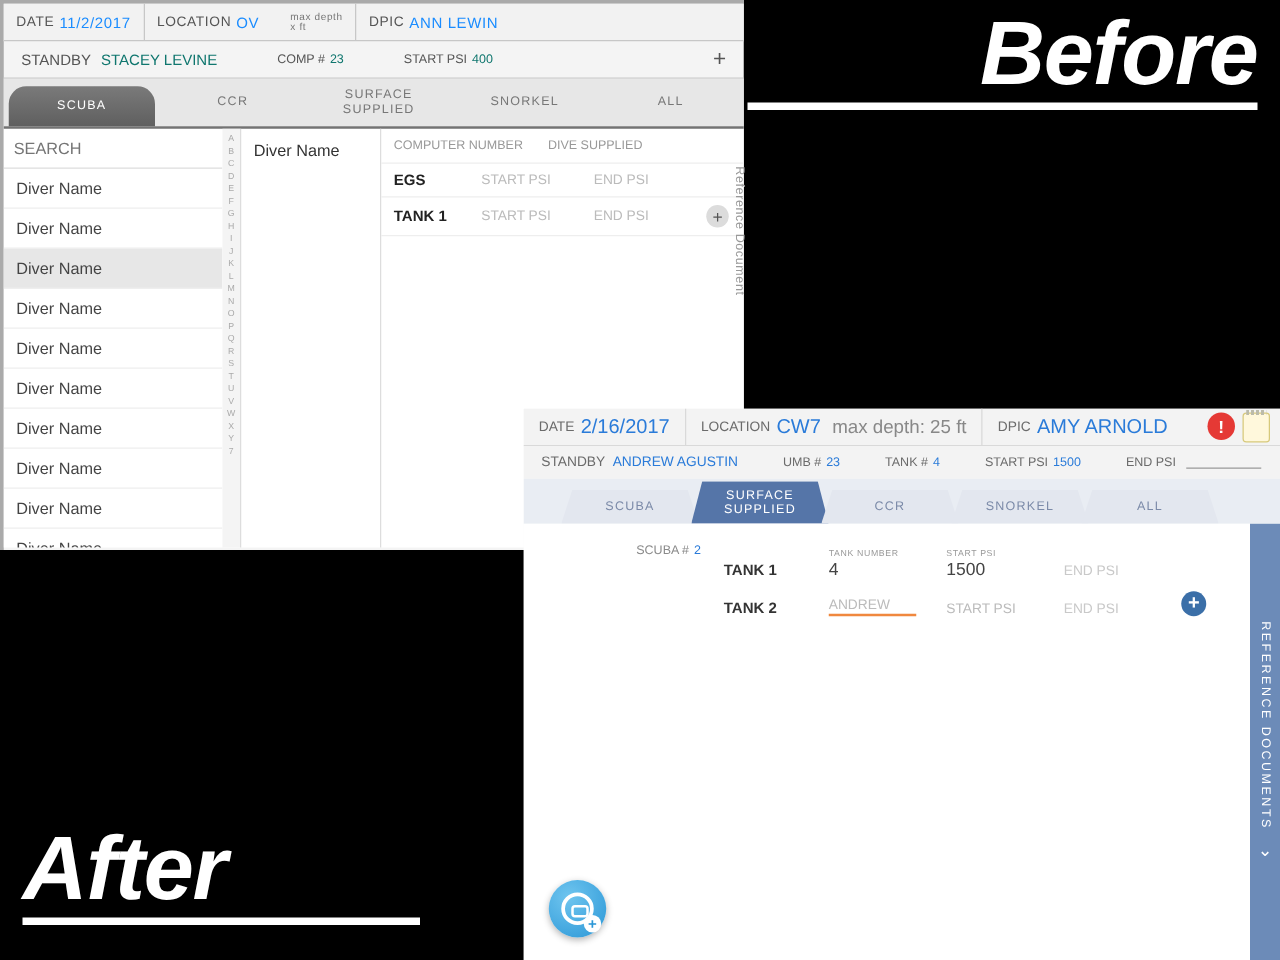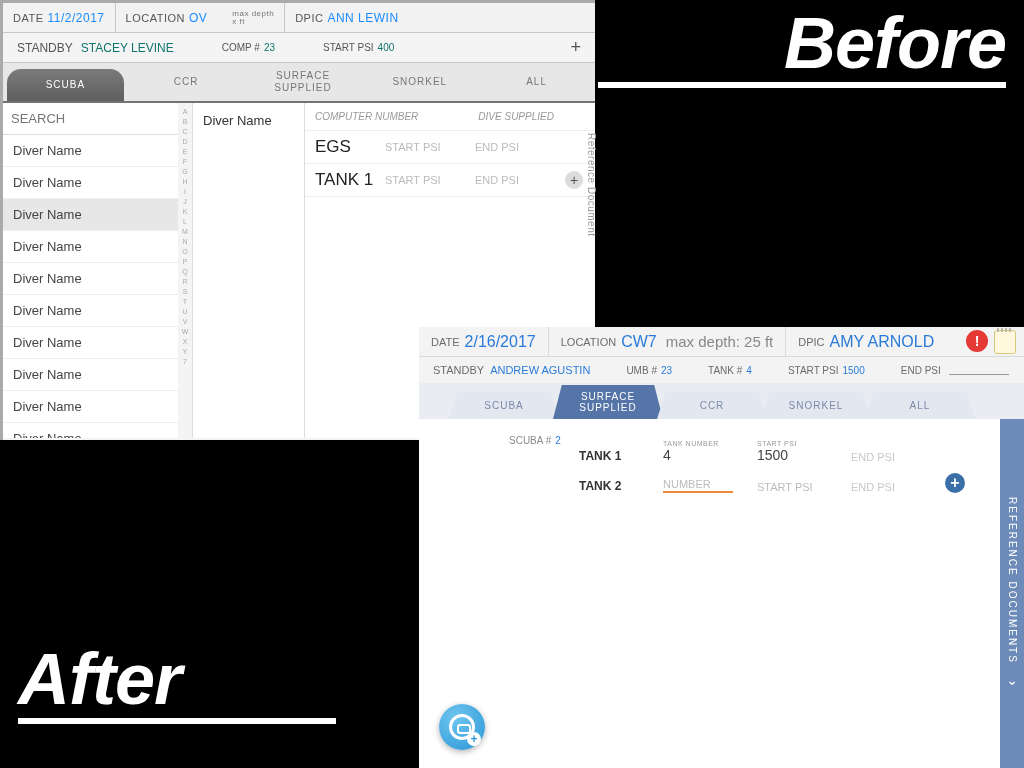--- a/index.html
+++ b/index.html
@@ -50,7 +50,7 @@
   .before .index { width: 14px; font-size: 7px; color: #aaa; text-align: center; padding-top: 4px; line-height: 10px; background:#f4f4f4;}
   .before .center { width: 112px; border-right:1px solid #ddd; padding: 10px; font-size: 13px; color:#333;}
   .before .right { flex:1; position:relative; }
-  .before .right .head { display:flex; padding:8px 10px; font-size:10px; color:#999; gap: 60px; border-bottom:1px solid #eee;font-style:italic;}
+  .before .right .head { display:flex; padding:8px 10px; font-size:10px; color:#999; gap: 20px; border-bottom:1px solid #eee;}
   .before .right .line { display:flex; align-items:center; padding:6px 10px; font-size:11px; border-bottom:1px solid #eee;}
   .before .right .line .b { font-weight:400; color:#222; width:70px; font-size:17px;}
   .before .right .line .g { color:#bbb; width:90px;}

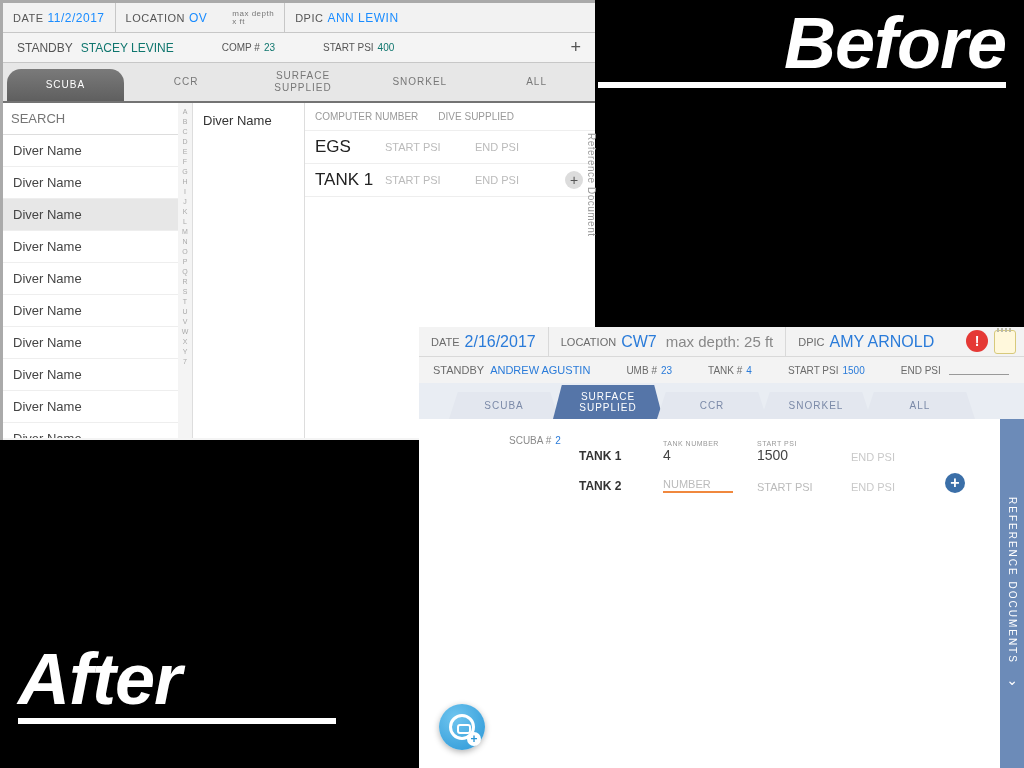--- a/index.html
+++ b/index.html
@@ -52,7 +52,7 @@
   .before .right { flex:1; position:relative; }
   .before .right .head { display:flex; padding:8px 10px; font-size:10px; color:#999; gap: 20px; border-bottom:1px solid #eee;}
   .before .right .line { display:flex; align-items:center; padding:6px 10px; font-size:11px; border-bottom:1px solid #eee;}
-  .before .right .line .b { font-weight:400; color:#222; width:70px; font-size:17px;}
+  .before .right .line .b { font-weight:700; color:#222; width:70px; font-size:12px;}
   .before .right .line .g { color:#bbb; width:90px;}
   .before .right .line .addsm { width:18px;height:18px;border-radius:50%;background:#dcdcdc;color:#555;display:flex;align-items:center;justify-content:center;font-size:14px;}
   .before .sidetab { position:absolute; right:-2px; top:130px; writing-mode:vertical-rl; font-size:10px; color:#999; letter-spacing:.5px;}

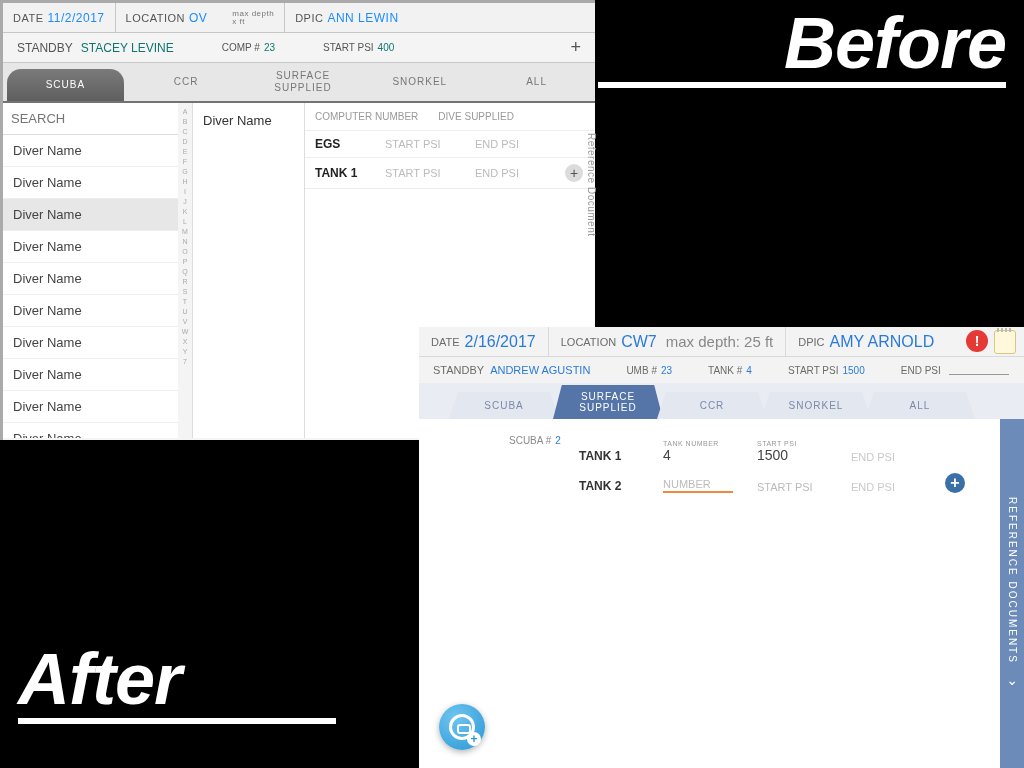--- a/index.html
+++ b/index.html
@@ -281,7 +281,7 @@
         <div class="tline">
           <span class="b">TANK 2</span>
           <div class="field orange">
-            <span class="ph">NUMBER</span>
+            <span class="ph">ANDREW</span>
           </div>
           <div class="field">
             <span class="ph">START PSI</span>

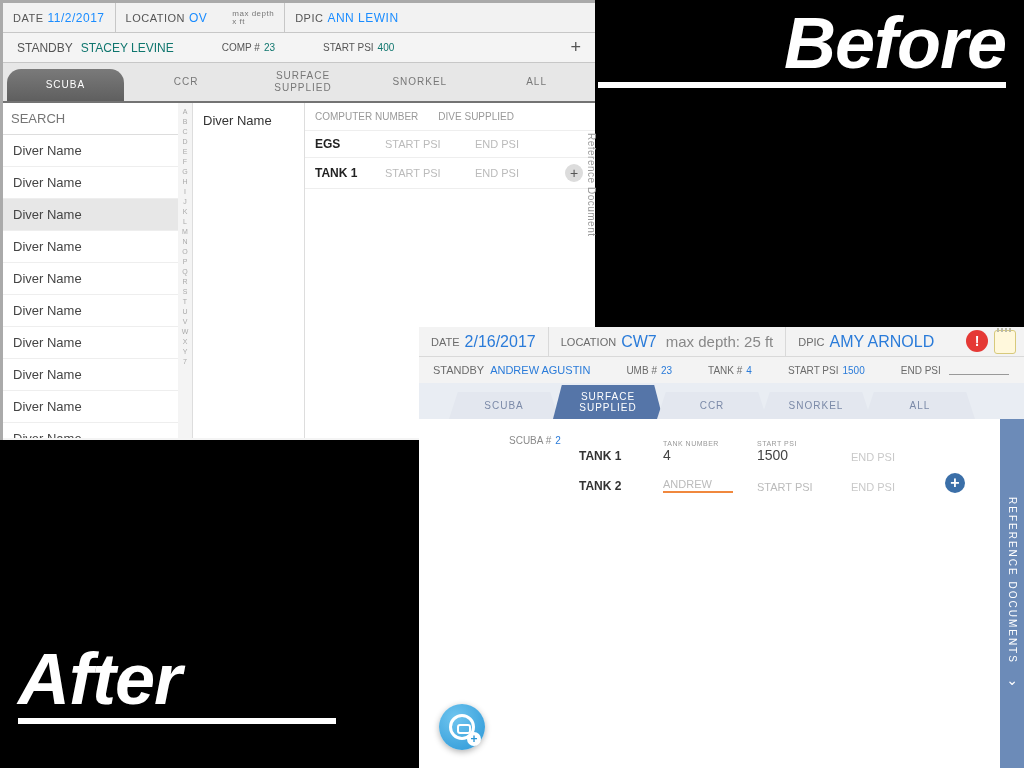--- a/index.html
+++ b/index.html
@@ -121,7 +121,7 @@
   .biglabel .underline { height:6px; background:#fff; margin-top:2px;}
   .lab-before { right:18px; top:6px; text-align:right;}
   .lab-before .underline{ width:408px;}
-  .lab-after { left:18px; bottom:44px;}
+  .lab-after { left:18px; bottom:28px;}
   .lab-after .underline{ width:318px;}
 </style>
 </head>

